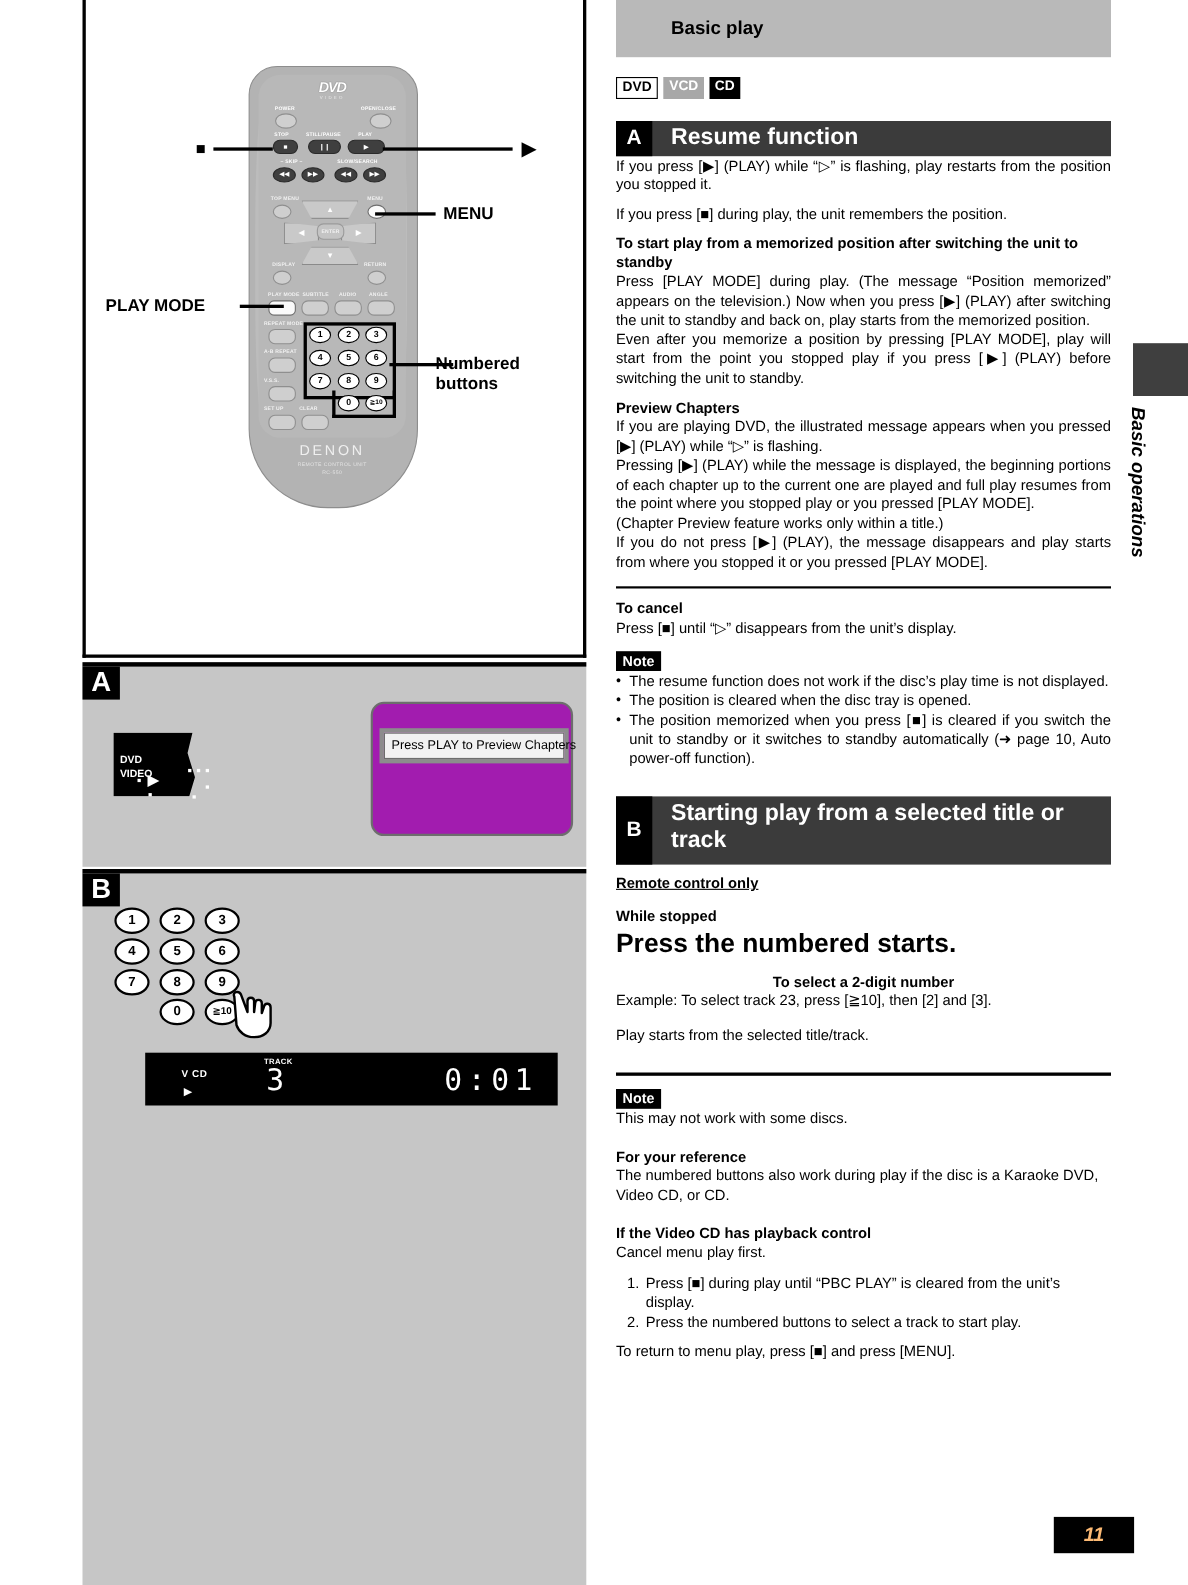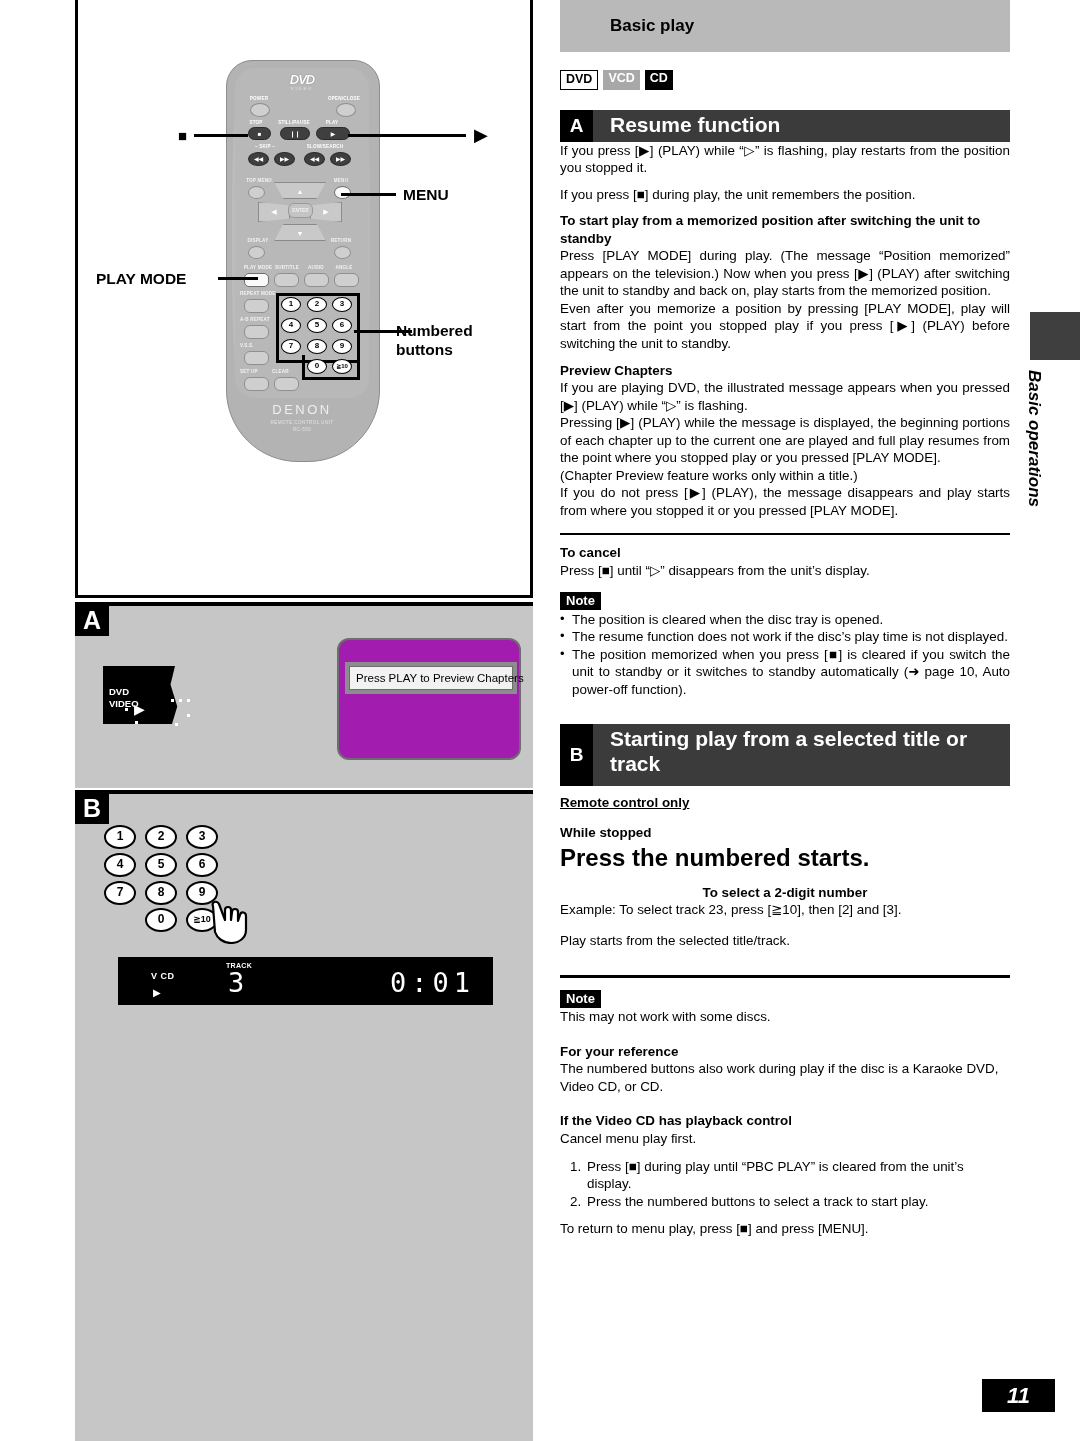--- a/index.html
+++ b/index.html
@@ -364,8 +364,8 @@
 
   <div><span class="notetag">Note</span></div>
   <ul class="notes">
+    <li>The resume function does not work if the disc’s play time is not displayed.</li>
     <li>The position is cleared when the disc tray is opened.</li>
-    <li>The resume function does not work if the disc’s play time is not displayed.</li>
     <li>The position memorized when you press [■] is cleared if you switch the unit to standby or it switches to standby automatically (➜ page 10, Auto power-off function).</li>
   </ul>
 

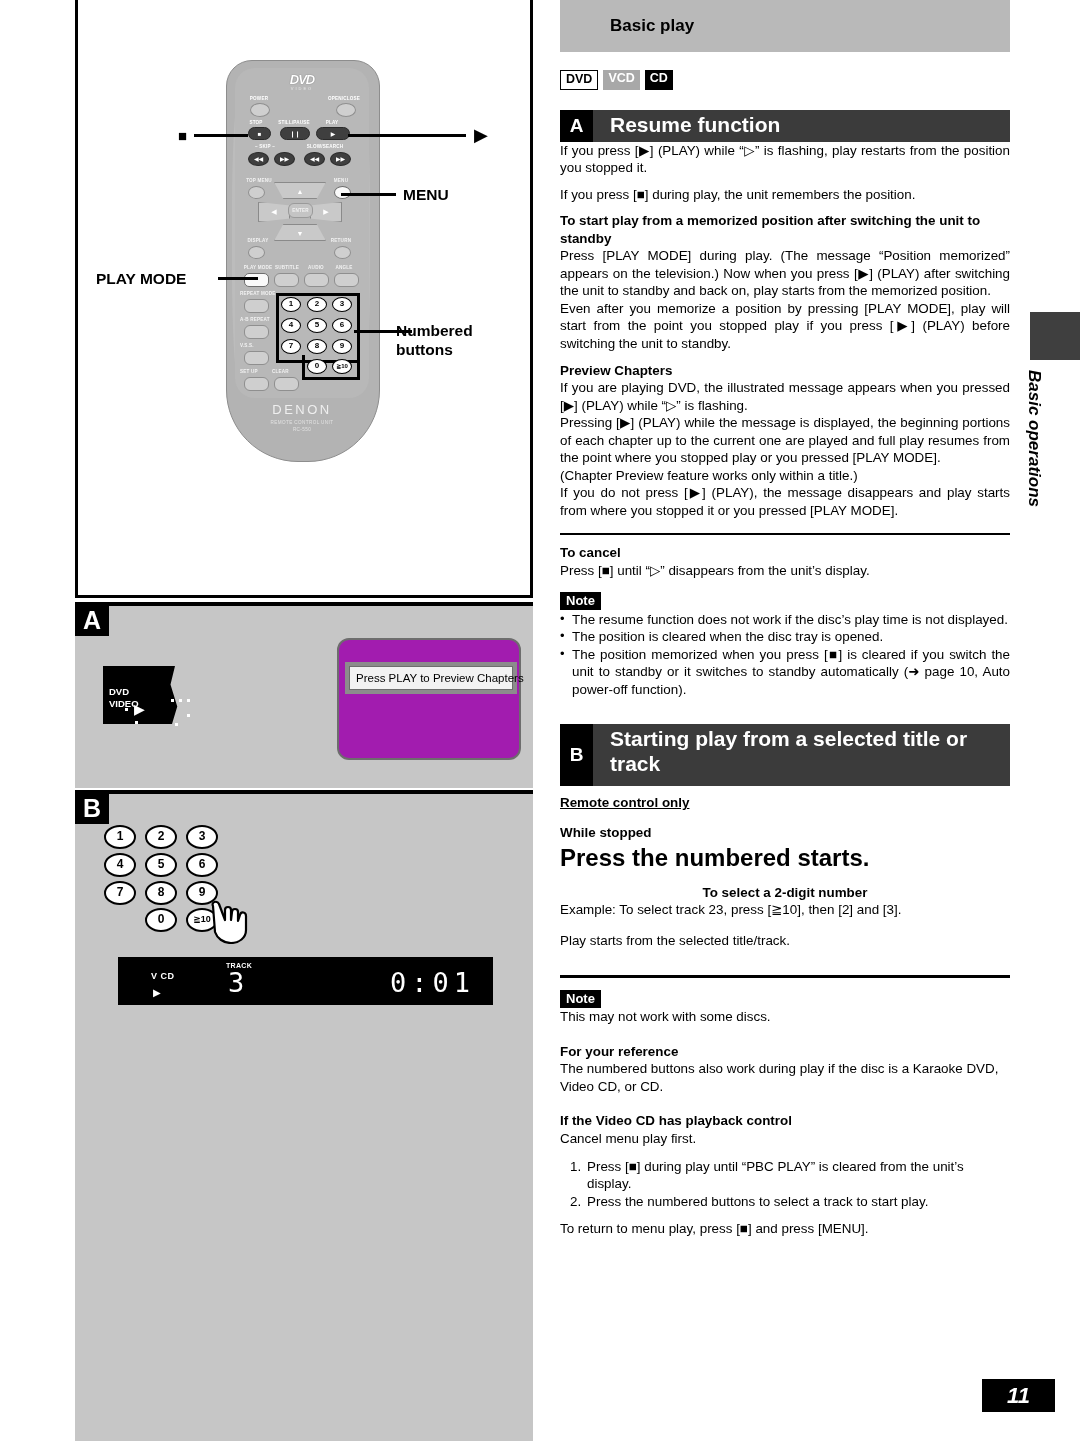--- a/index.html
+++ b/index.html
@@ -319,7 +319,7 @@
                L39 15 C40 11 45 12 45 16 L45 30 C45 38 38 43 30 43 C22 43 16 38 14 32 Z" fill="#ffffff" stroke="#000000" stroke-width="2.2" stroke-linejoin="round"></path>
     </svg>
 
-    <div class="vfd" style="left:43px;top:163px;width:375px;height:48px;">
+    <div class="vfd" style="left:57px;top:163px;width:375px;height:48px;">
       <span class="vcd">V CD</span>
       <span class="ptri">▶</span>
       <span class="trk">TRACK</span>

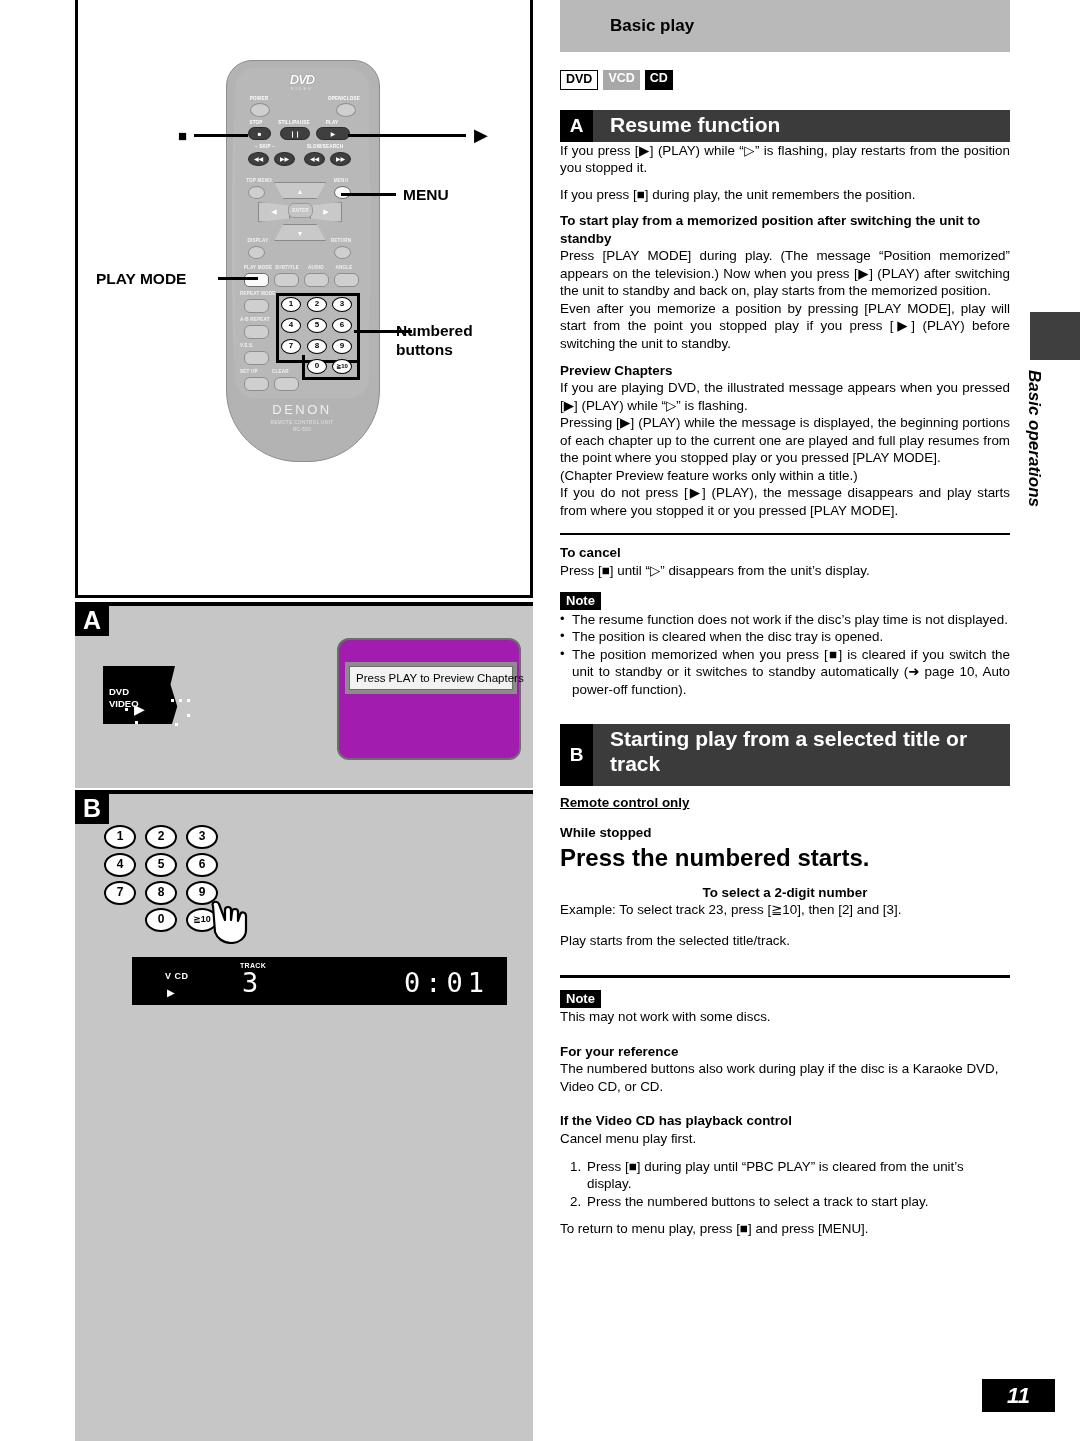--- a/index.html
+++ b/index.html
@@ -134,8 +134,8 @@
   #sidetab-txt span{writing-mode:vertical-rl;font-style:italic;font-weight:bold;
                     font-size:17px;white-space:nowrap;}
 
-  #pagenum{position:absolute;left:982px;top:1379px;width:73px;height:33px;background:#000;
-           color:#ffffff;font-style:italic;font-weight:bold;font-size:22px;
+  #pagenum{position:absolute;left:958px;top:1379px;width:73px;height:33px;background:#000;
+           color:#fdba74;font-style:italic;font-weight:bold;font-size:18px;
            display:flex;align-items:center;justify-content:center;}
 </style>
 </head>

